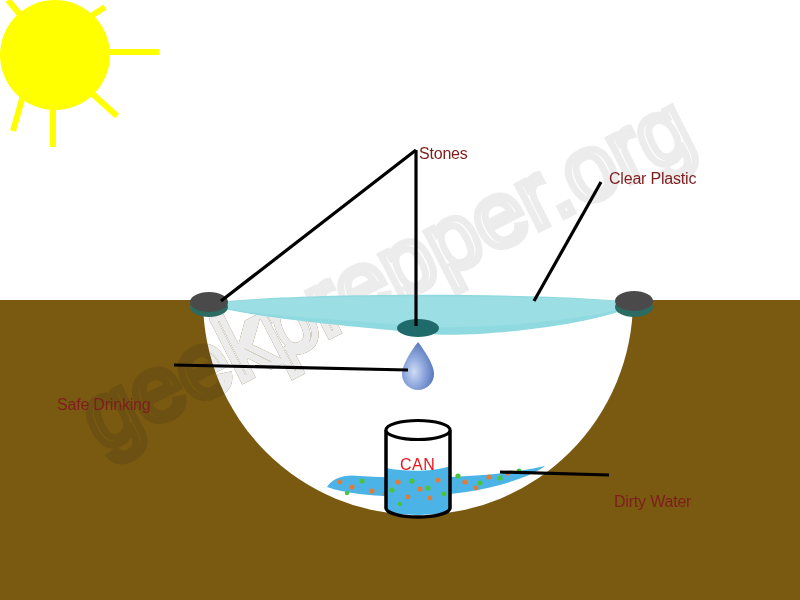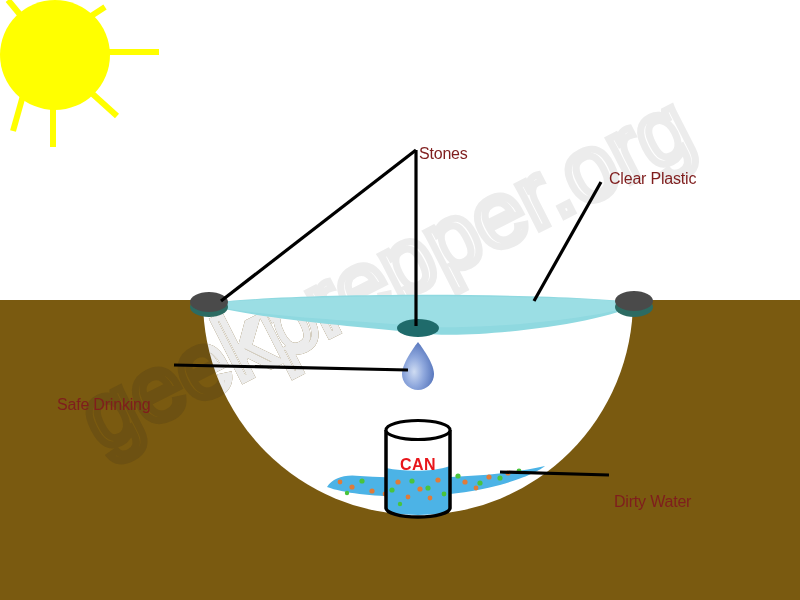--- a/index.html
+++ b/index.html
@@ -38,7 +38,7 @@
     position: absolute;
     left: 400px; top: 456px;
     font-size: 16px;
-    font-weight: bold;
+    font-weight: normal;
     color: #e8161b;
     letter-spacing: 0.5px;
   }

